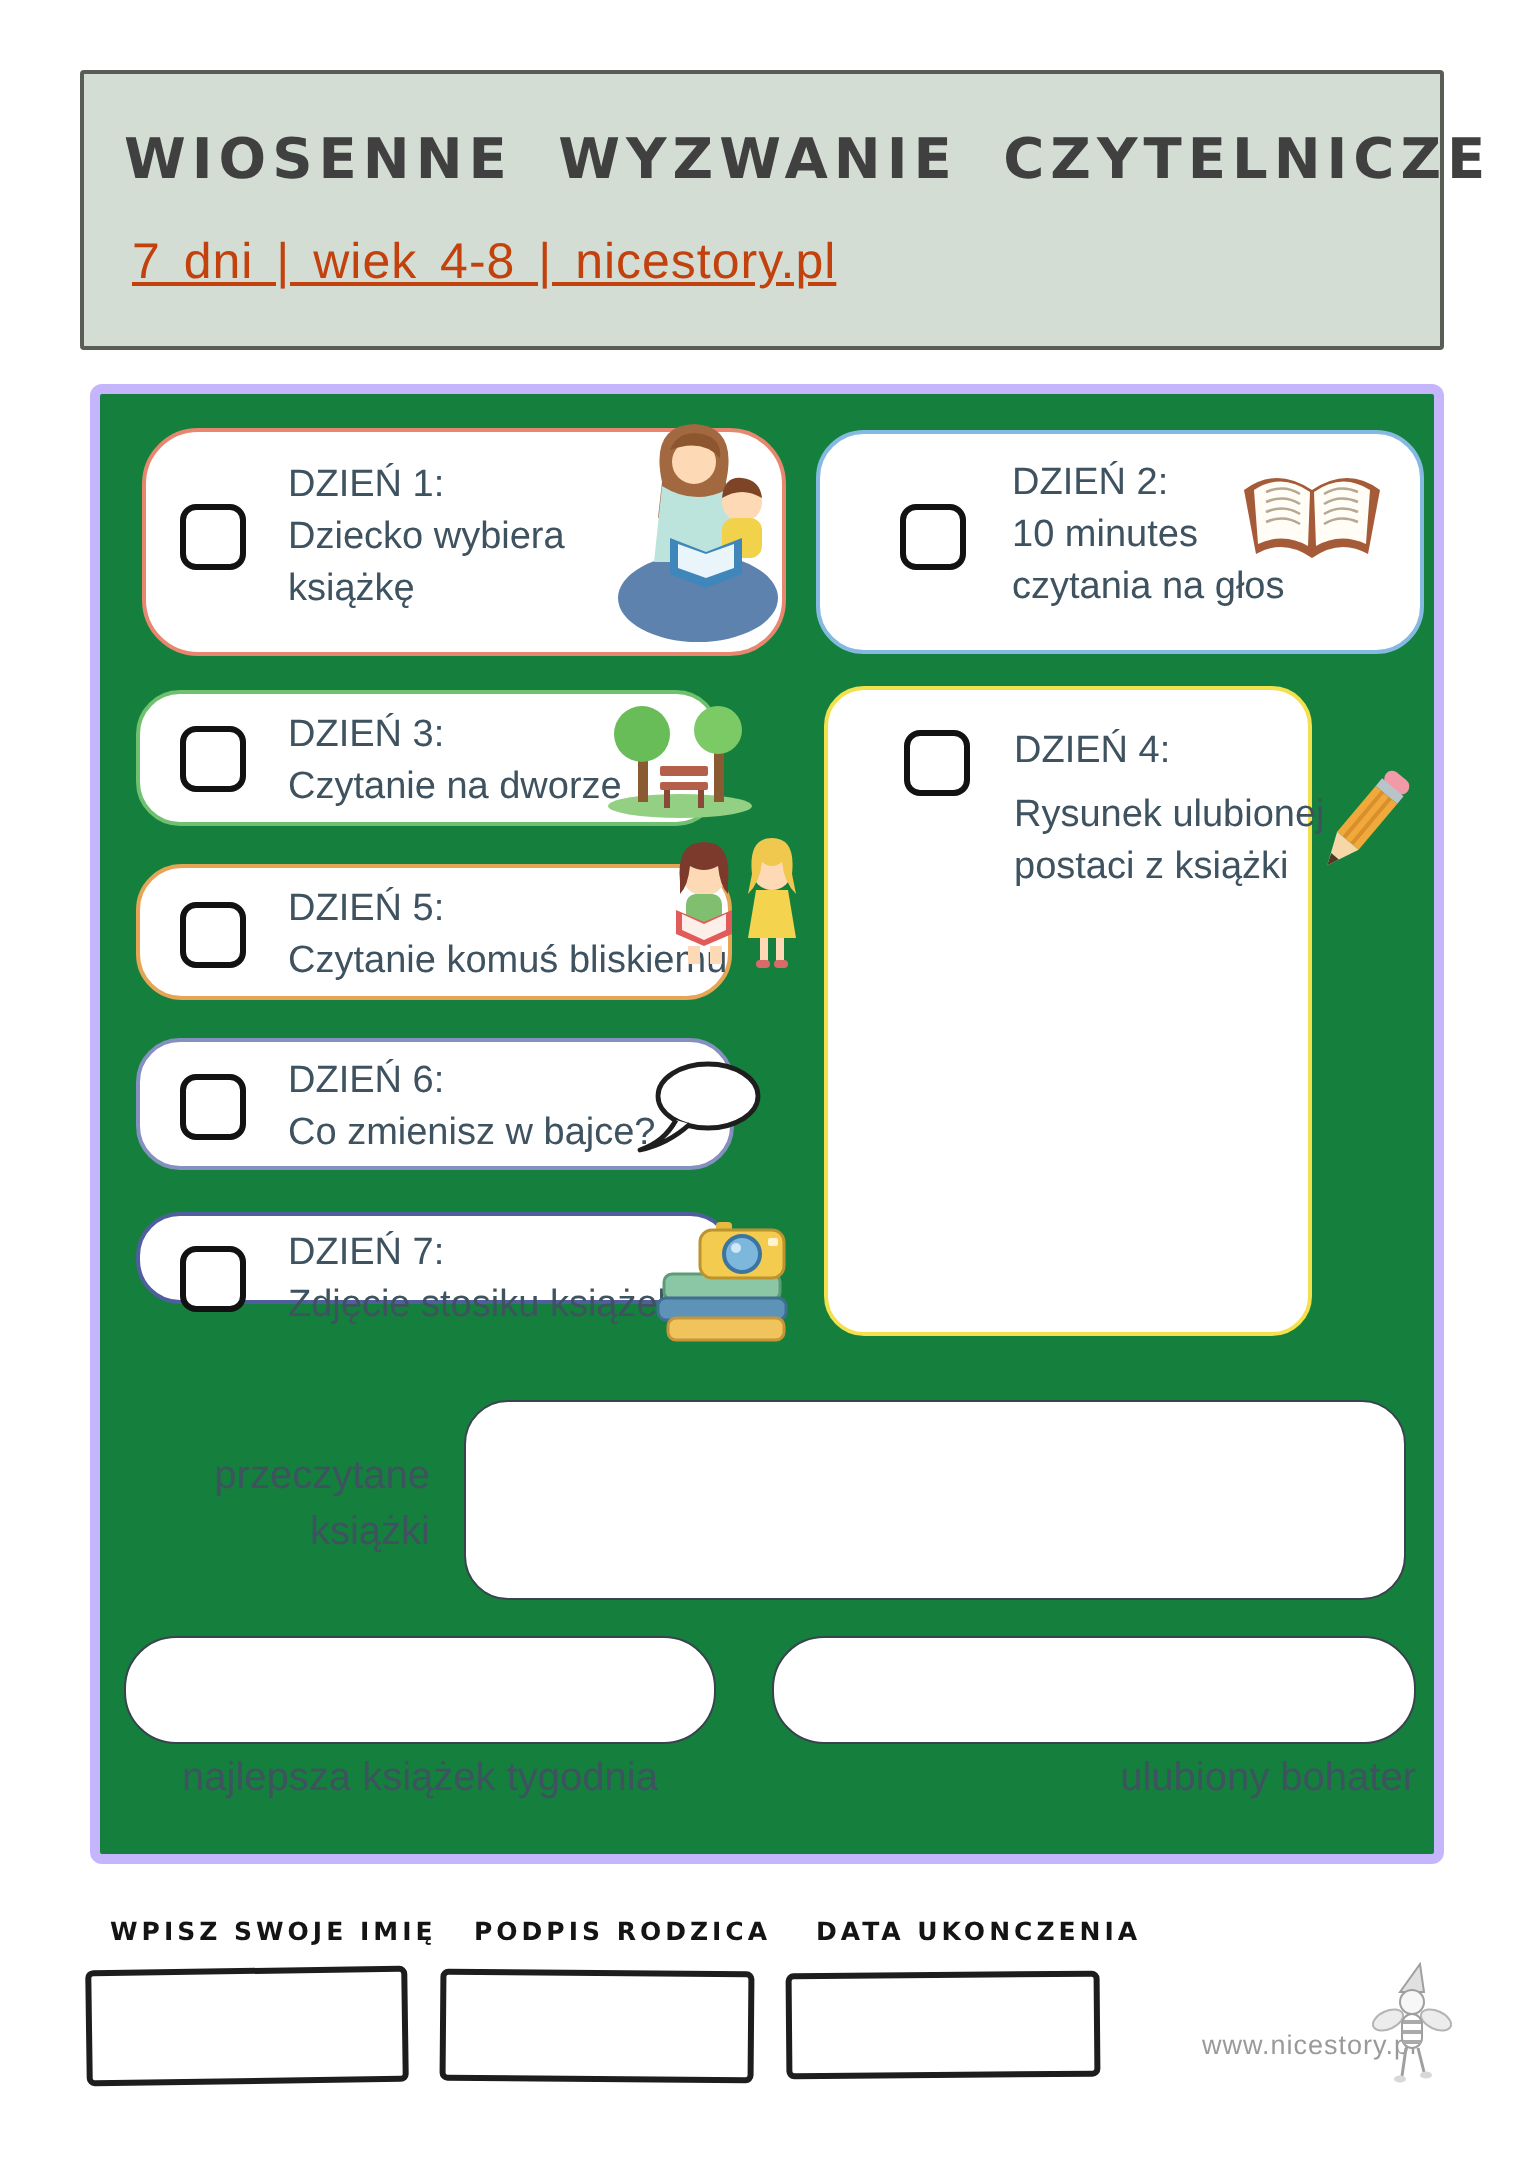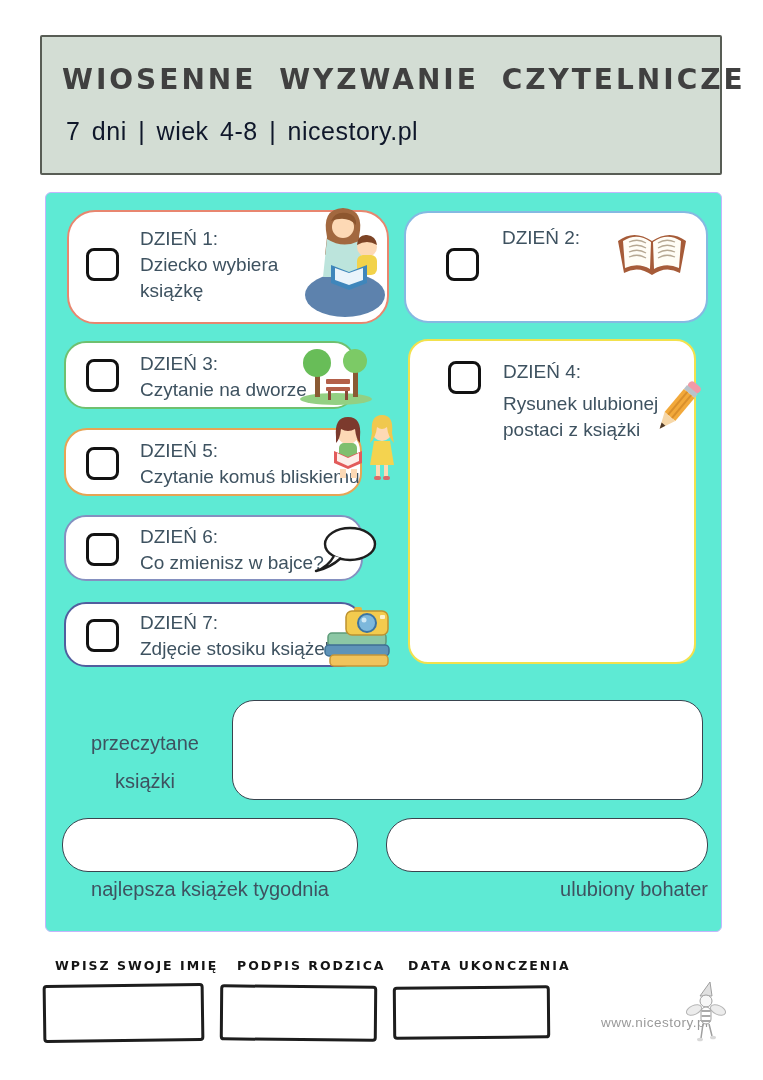--- a/index.html
+++ b/index.html
@@ -12,8 +12,8 @@
   .title{position:absolute;left:20px;top:26px;font-family:"DejaVu Sans",sans-serif;
          font-weight:700;font-size:28px;letter-spacing:3px;word-spacing:10px;
          color:#404040;white-space:nowrap;}
-  .subtitle{position:absolute;left:24px;top:80px;font-size:25px;color:#0f172a;
-            letter-spacing:.5px;word-spacing:4px;}
+  .subtitle{position:absolute;left:24px;top:80px;font-size:25px;color:#c2410c;
+            letter-spacing:.5px;word-spacing:4px;text-decoration:underline;}
 
   
   .main-box{position:absolute;left:45px;top:192px;width:677px;height:740px;

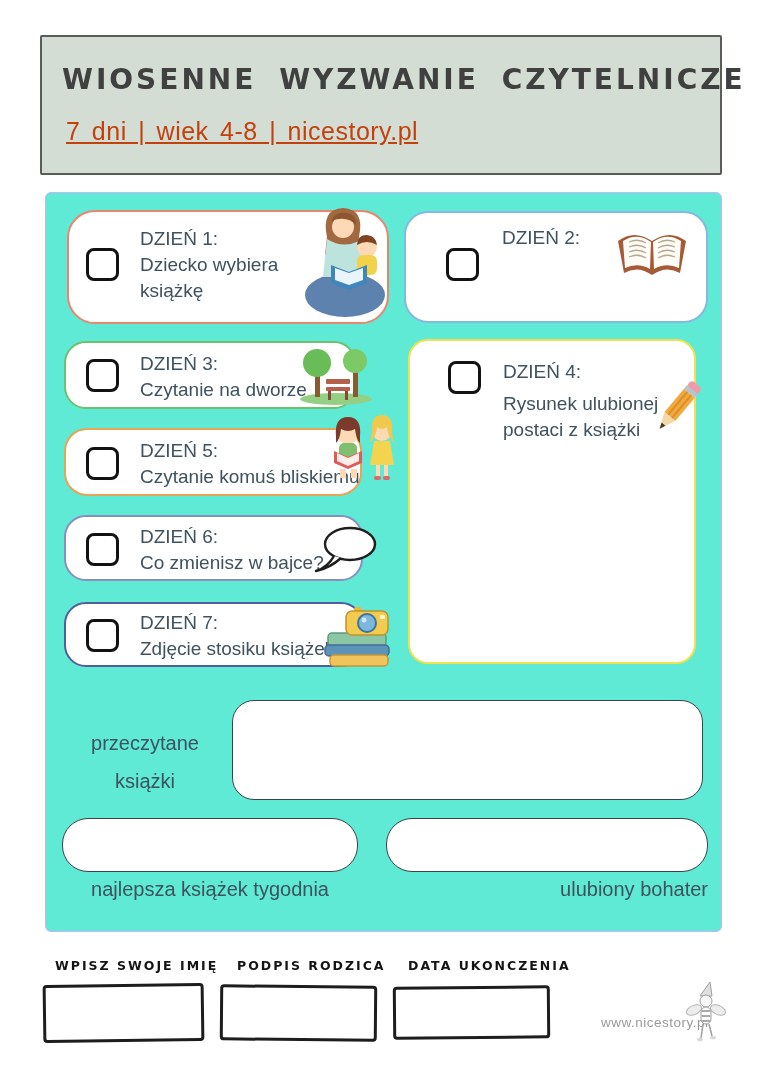--- a/index.html
+++ b/index.html
@@ -17,7 +17,7 @@
 
   
   .main-box{position:absolute;left:45px;top:192px;width:677px;height:740px;
-            border:1px solid #c4b5fd;border-radius:6px;box-sizing:border-box;background:#5eead4;}
+            border:5px solid #c4b5fd;border-radius:6px;box-sizing:border-box;background:#15803d;}
 
   
   .card{position:absolute;border:2px solid #999;background:#fff;box-sizing:border-box;}

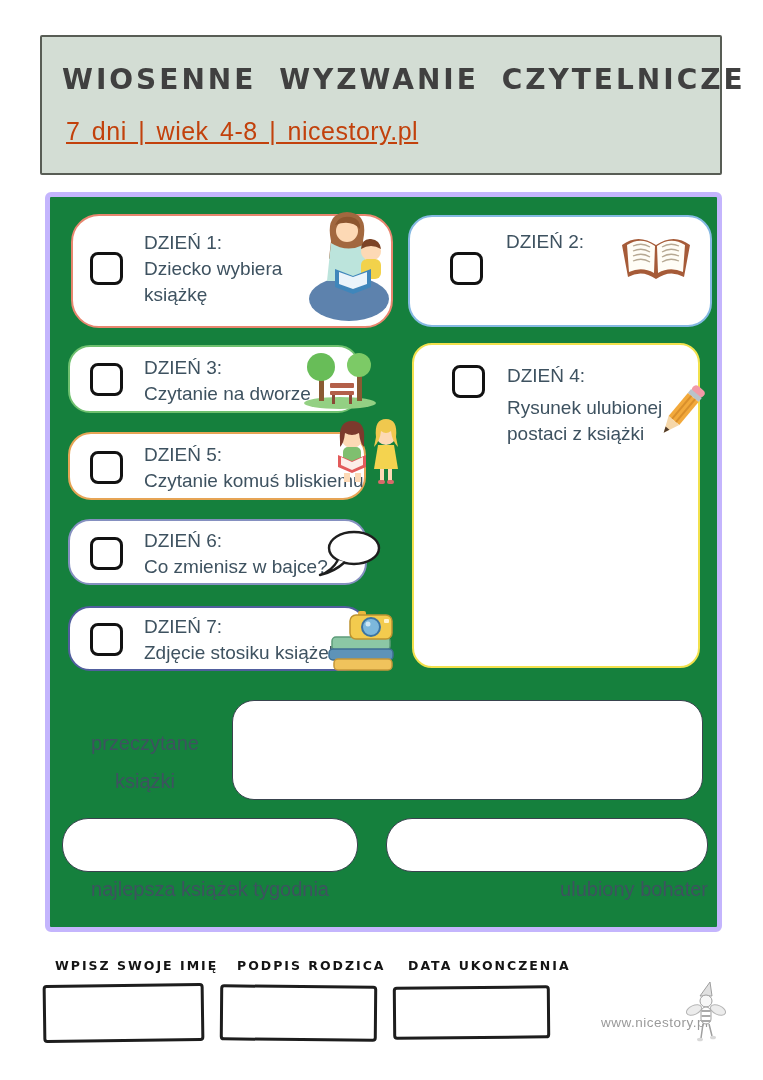--- a/index.html
+++ b/index.html
@@ -123,6 +123,7 @@
       <div class="cb"></div>
       <div class="ctext">
         <span class="clabel">DZIEŃ 2:</span>
+        <span class="ctask">10 minutes czytania na głos</span>
       </div>
       <svg class="illo" viewBox="0 0 80 56">
         <path d="M6 14 Q22 2 40 14 Q58 2 74 14 L68 46 Q54 38 40 48 Q26 38 12 46 Z" fill="#a65b38"></path>

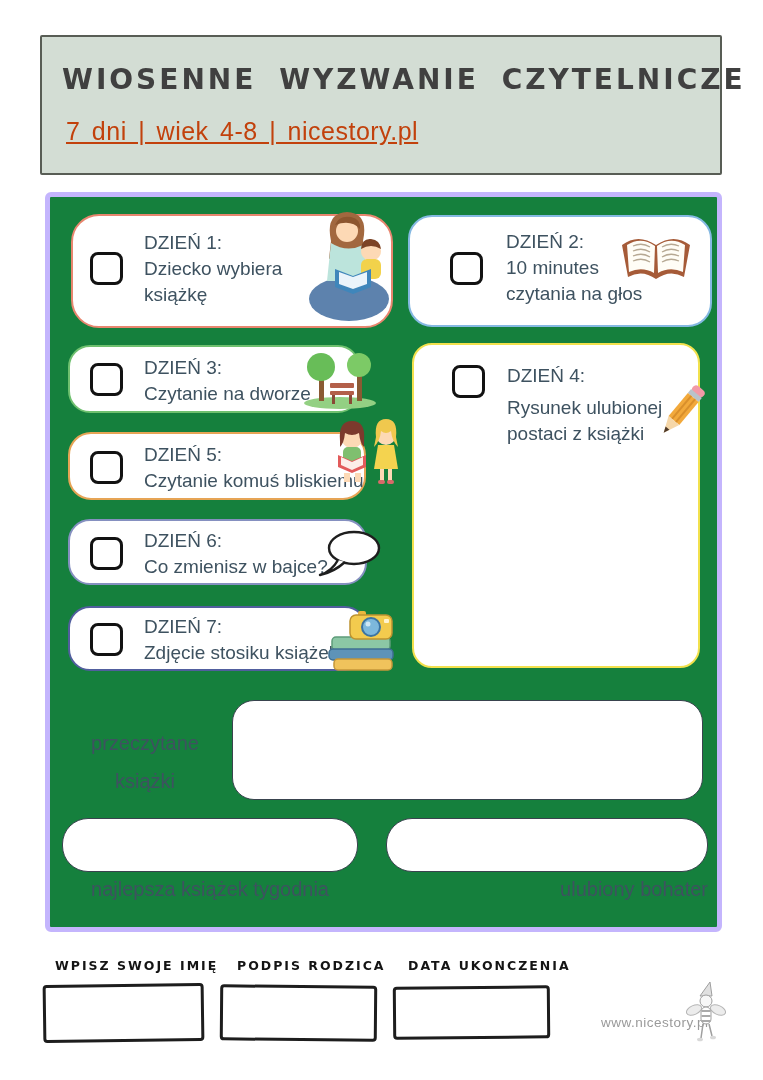--- a/index.html
+++ b/index.html
@@ -24,7 +24,7 @@
   .card-d1{left:21px;top:17px;width:322px;height:114px;border-radius:28px;}
   .card-d2{left:358px;top:18px;width:304px;height:112px;border-radius:24px;}
   .card-d3{left:18px;top:148px;width:292px;height:68px;border-radius:22px;}
-  .card-d4{left:362px;top:146px;width:288px;height:325px;border-radius:20px;}
+  .card-d4{left:362px;top:146px;width:244px;height:325px;border-radius:20px;}
   .card-d5{left:18px;top:235px;width:298px;height:68px;border-radius:22px;}
   .card-d6{left:18px;top:322px;width:299px;height:66px;border-radius:22px;}
   .card-d7{left:18px;top:409px;width:299px;height:65px;border-radius:22px;padding-left:24px;}

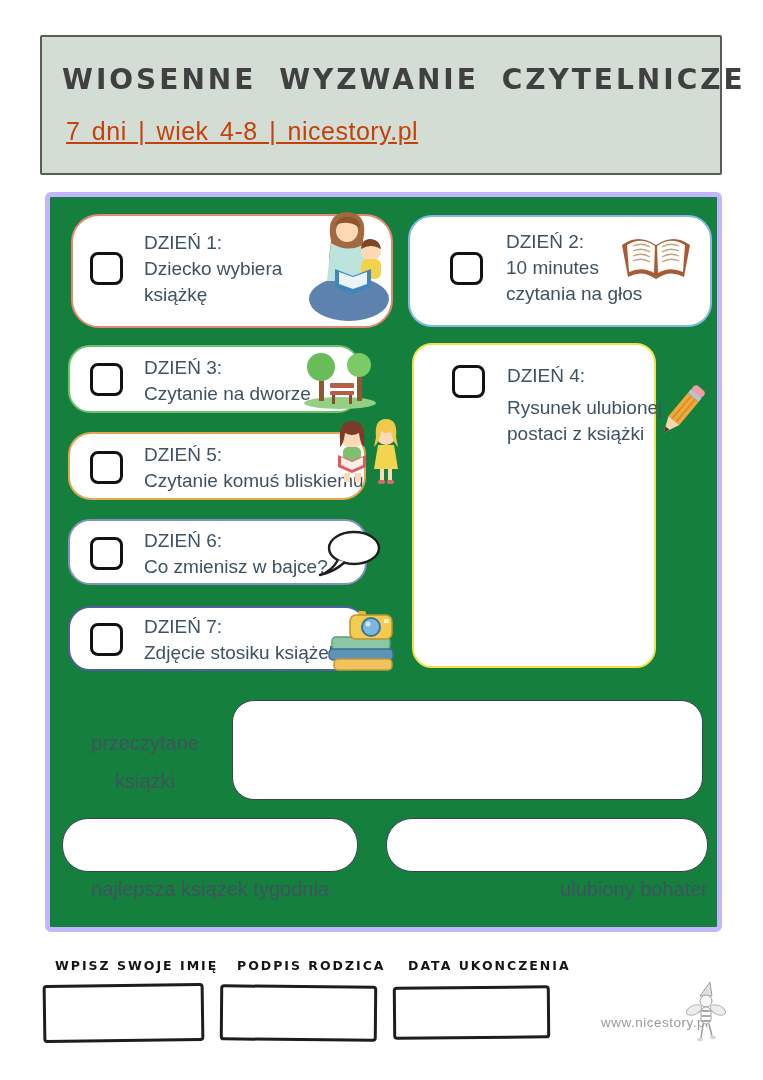--- a/index.html
+++ b/index.html
@@ -27,7 +27,7 @@
   .card-d4{left:362px;top:146px;width:244px;height:325px;border-radius:20px;}
   .card-d5{left:18px;top:235px;width:298px;height:68px;border-radius:22px;}
   .card-d6{left:18px;top:322px;width:299px;height:66px;border-radius:22px;}
-  .card-d7{left:18px;top:409px;width:299px;height:65px;border-radius:22px;padding-left:24px;}
+  .card-d7{left:18px;top:409px;width:299px;height:46px;border-radius:22px;padding-left:24px;}
 
   .cb{position:absolute;width:33px;height:33px;border:3px solid #121212;border-radius:8px;
       background:#fff;box-sizing:border-box;}

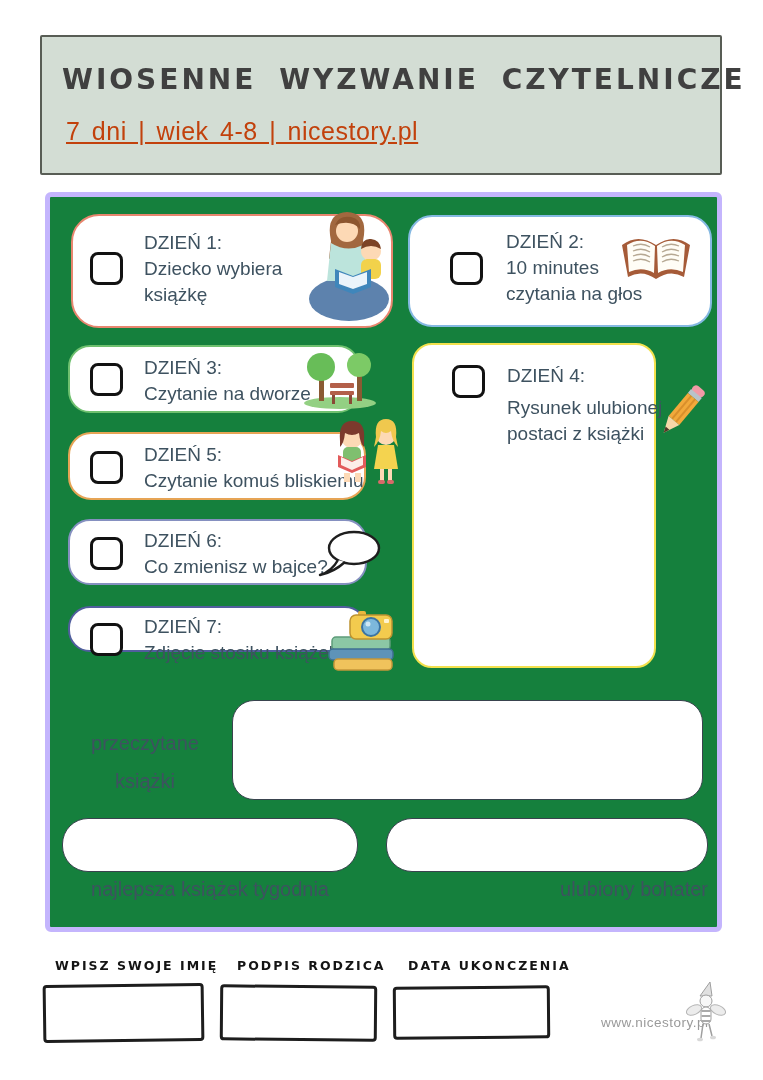--- a/index.html
+++ b/index.html
@@ -60,8 +60,8 @@
   .card-d7 .illo{left:254px;top:-7px;width:78px;height:72px;}
 
   
-  .read-label{position:absolute;left:75px;top:724px;width:140px;text-align:center;
-              font-size:20px;line-height:38px;color:#3e5260;}
+  .read-label{position:absolute;left:75px;top:724px;width:140px;text-align:right;
+              font-size:20px;line-height:28px;color:#3e5260;}
   .read-box{position:absolute;left:232px;top:700px;width:471px;height:100px;
             border:1.5px solid #39434e;border-radius:22px;box-sizing:border-box;background:#fff;}
   .best-box{position:absolute;left:62px;top:818px;width:296px;height:54px;

